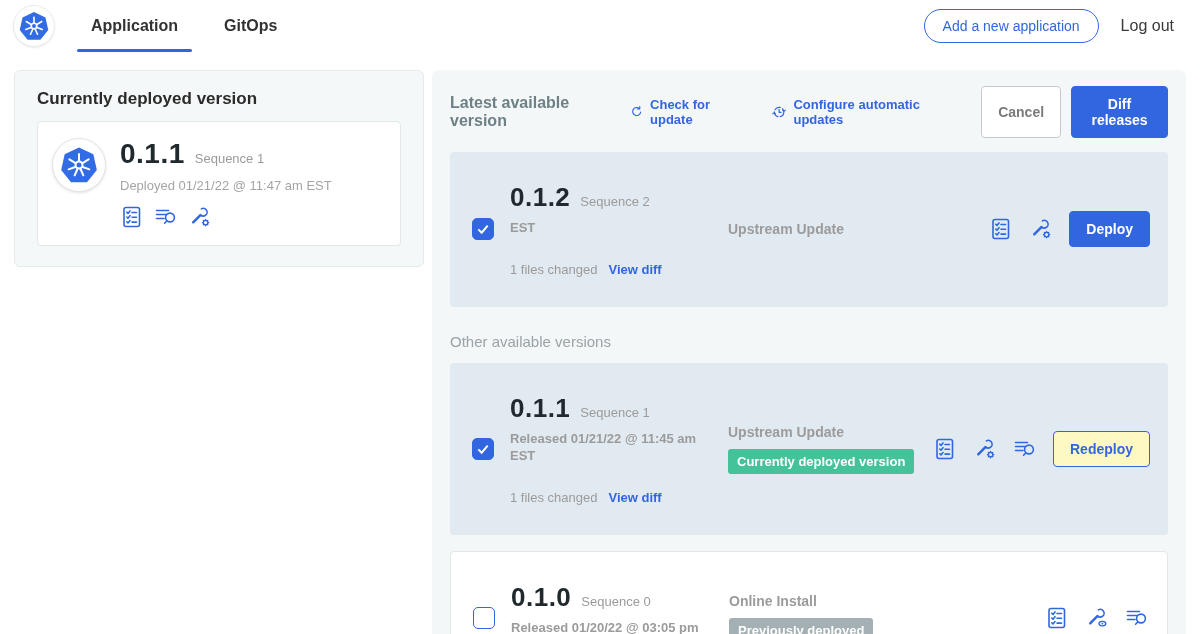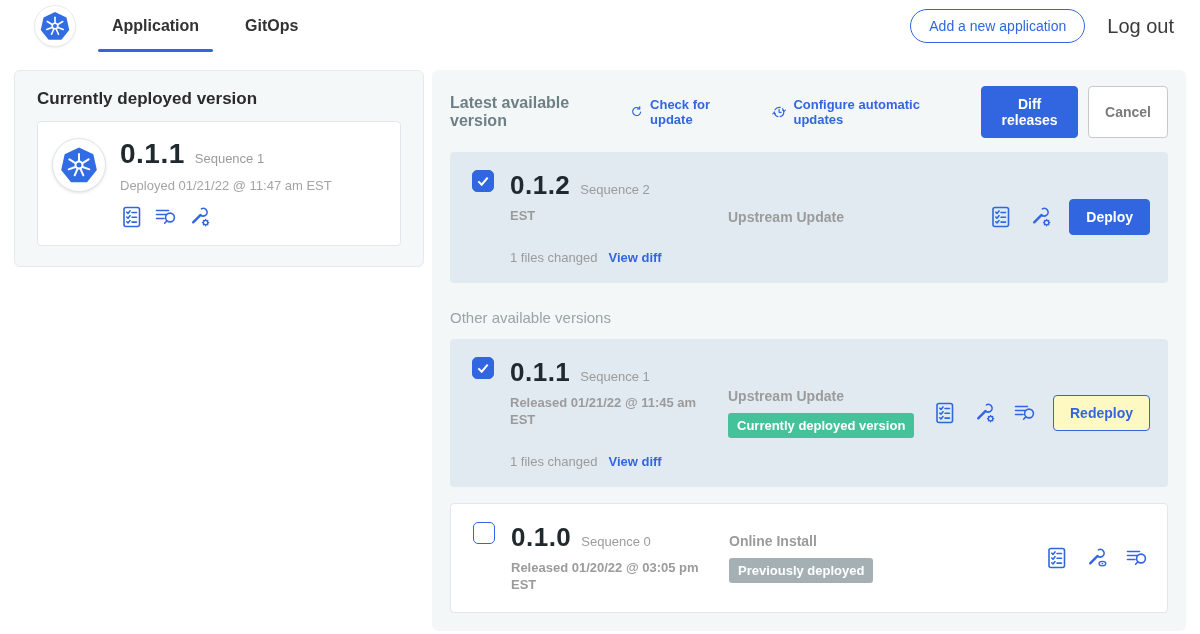--- a/index.html
+++ b/index.html
@@ -12,7 +12,7 @@
   
   .topnav {
     height:52px; display:flex; align-items:center; background:#fff;
-    padding-left:34px; position:relative;
+    padding-left:13px; position:relative;
   }
   .logo-badge {
     width:42px; height:42px; border-radius:50%; background:#fff;

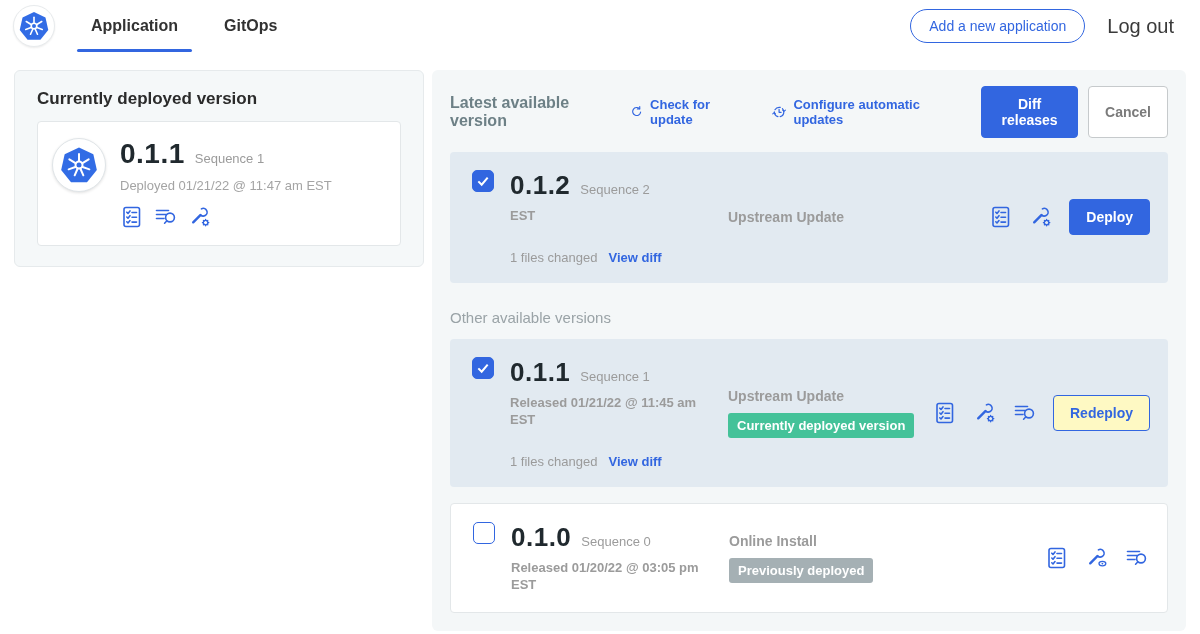--- a/index.html
+++ b/index.html
@@ -34,7 +34,7 @@
     font-size:14px; font-weight:400; padding:8px 18px; cursor:pointer;
     font-family:inherit;
   }
-  .logout { font-size:20px; color:#3a3a3a; cursor:pointer; }
+  .logout { font-size:16px; color:#3a3a3a; cursor:pointer; }
   
   .subnav {
     height:40px; background:#f4f7f8; border-bottom:1px solid #e3e7e9;

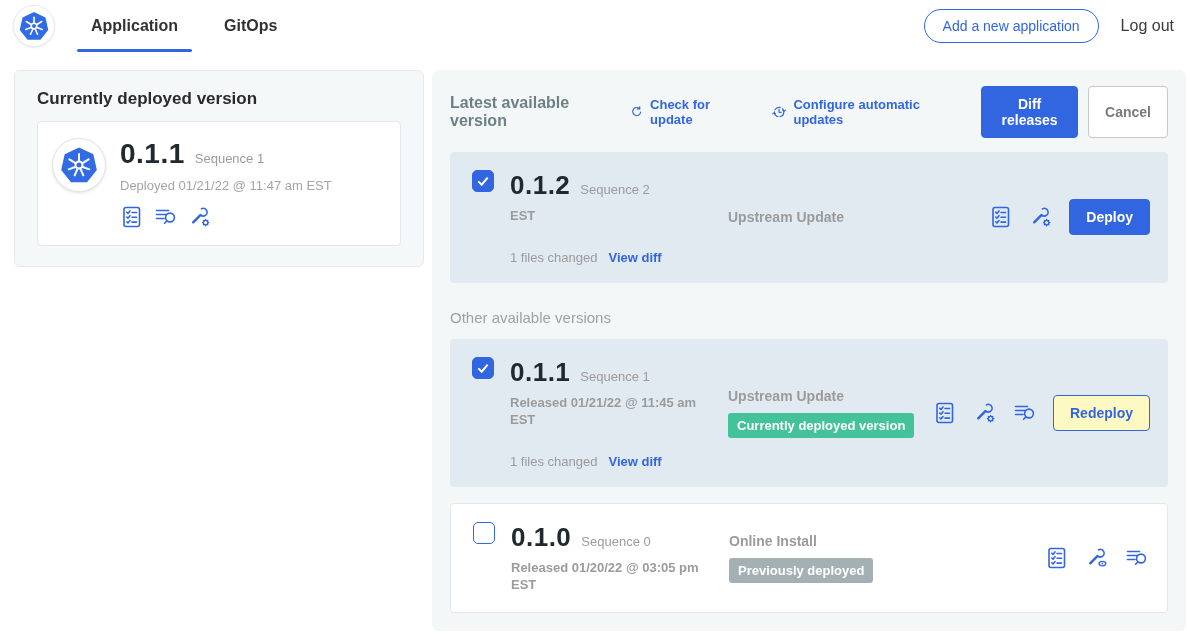--- a/index.html
+++ b/index.html
@@ -267,8 +267,8 @@
           <span>Configure automatic updates</span>
         </span>
         <span class="hdr-actions">
+          <button class="btn btn-cancel">Cancel</button>
           <button class="btn btn-primary">Diff releases</button>
-          <button class="btn btn-cancel">Cancel</button>
         </span>
       </div>
 

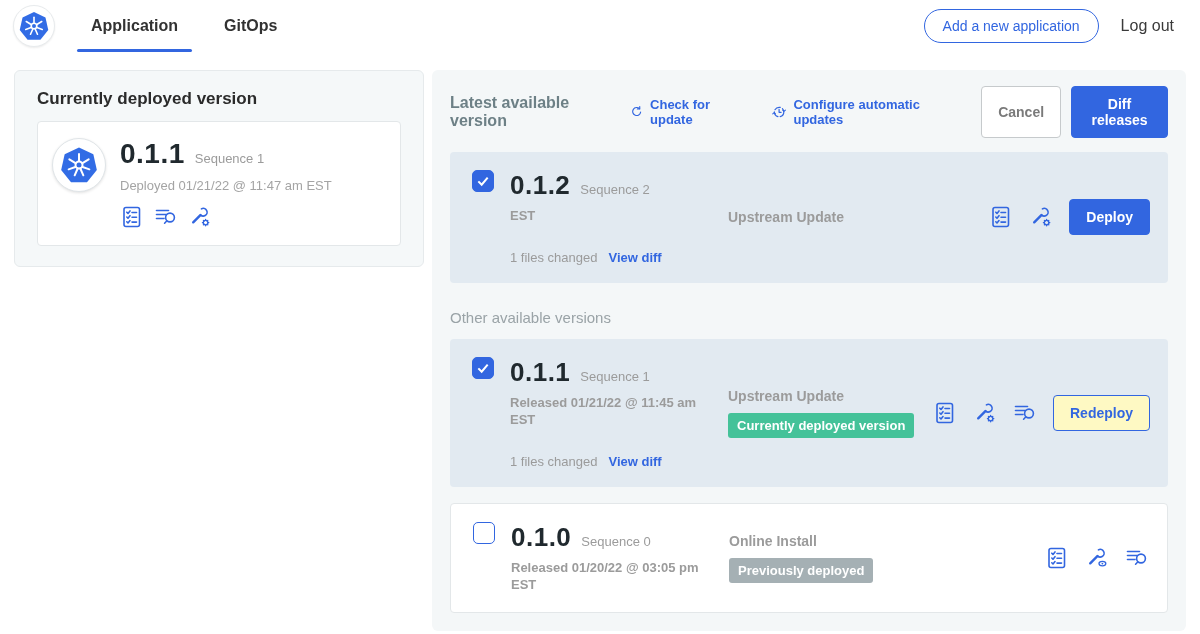--- a/index.html
+++ b/index.html
@@ -93,7 +93,7 @@
   .btn-outline { background:#fef9c3; color:#3266e0; border-color:#3266e0; }
   
   .vcard {
-    border-radius:4px; padding:18px 16px; display:flex; 
+    border-radius:4px; padding:30px 16px; display:flex; align-items:center;
   }
   .vcard.selected { background:#e2eaf1; }
   .vcard.plain { background:#fff; border:1px solid #e3e7e9; }

